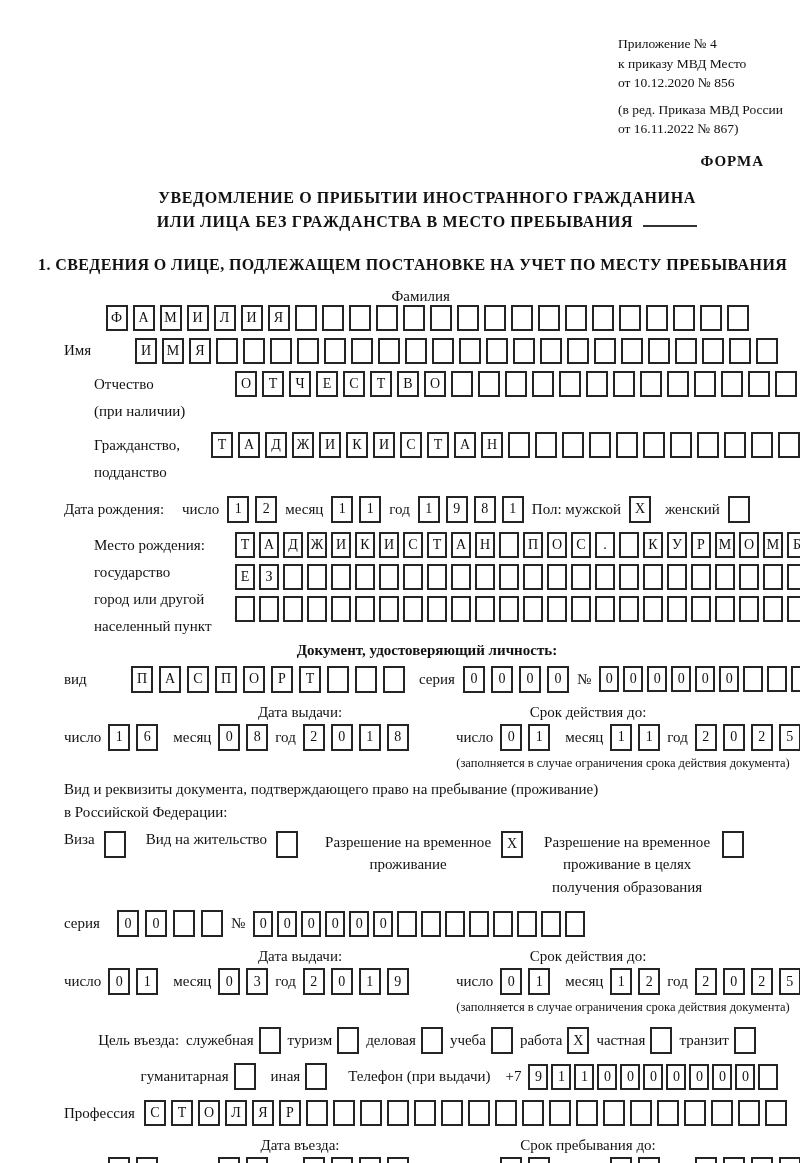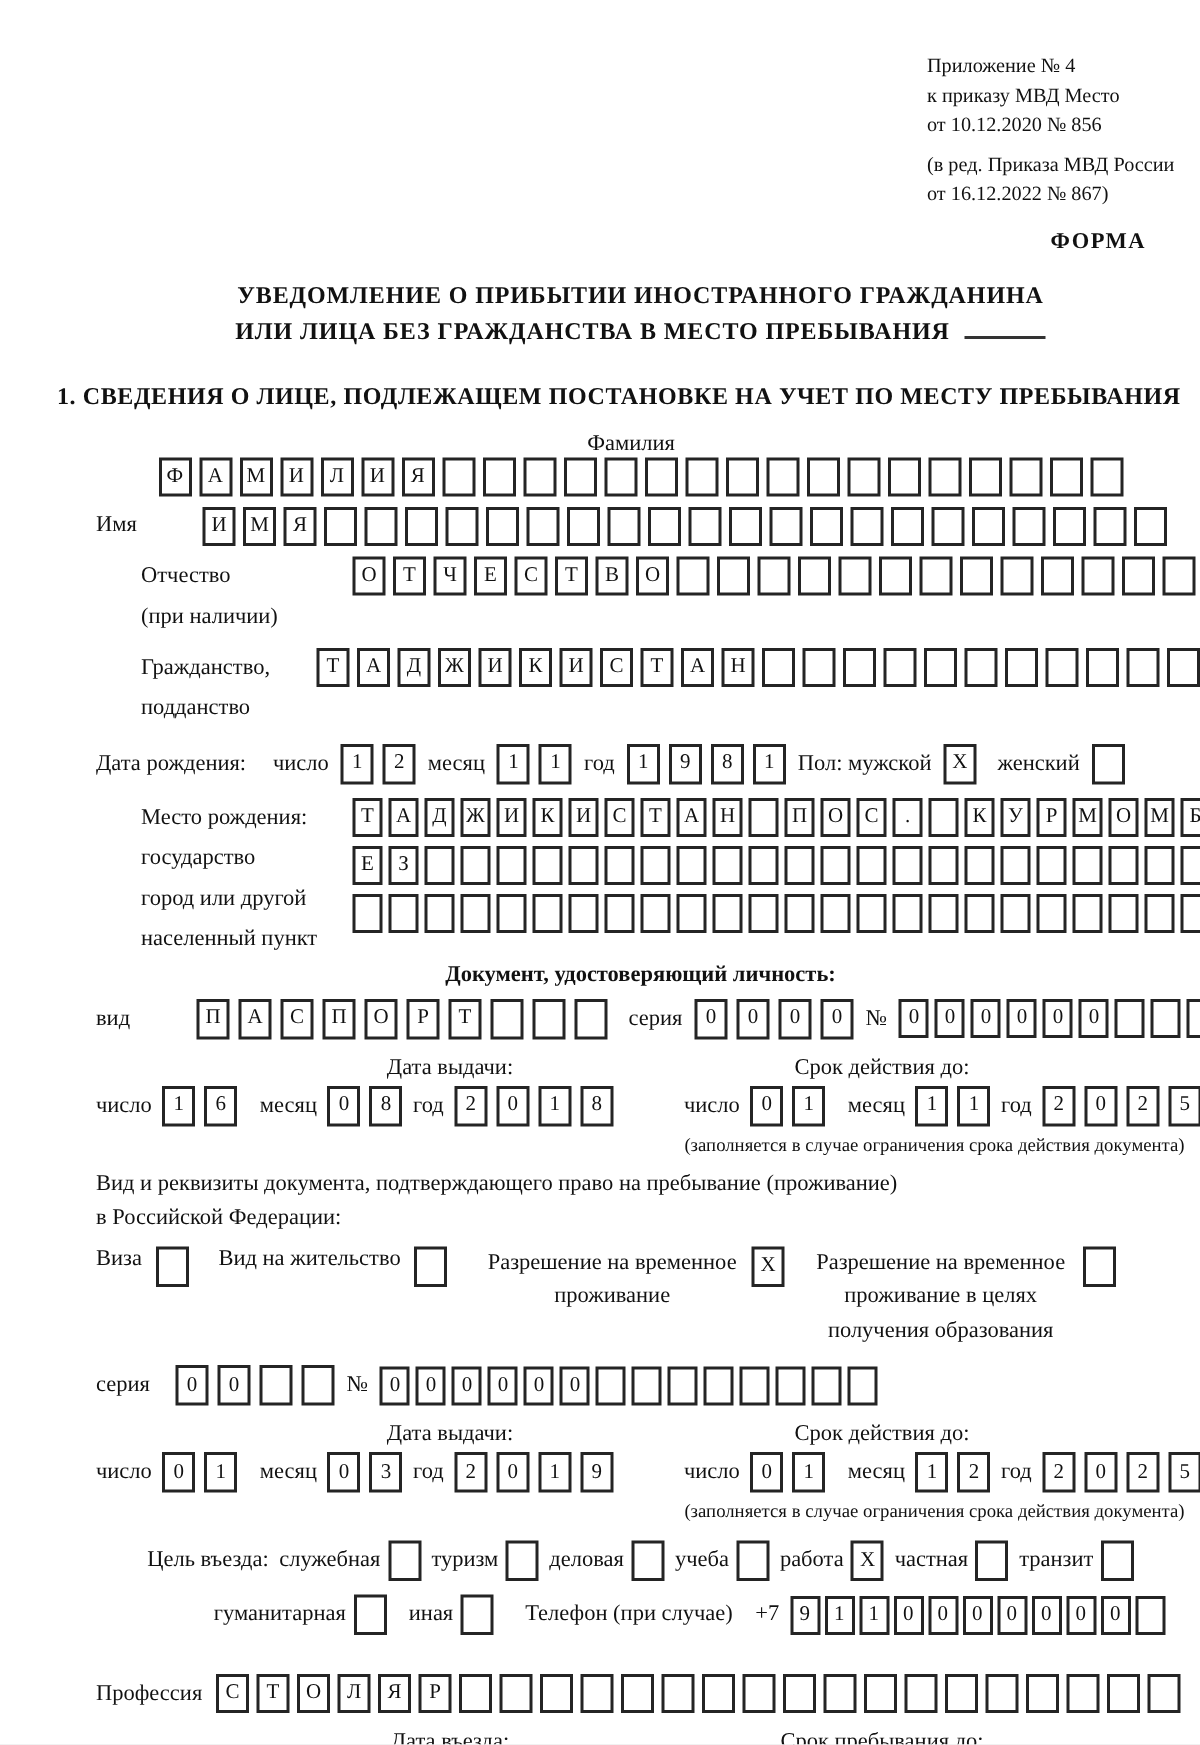--- a/index.html
+++ b/index.html
@@ -67,7 +67,7 @@
     <div>от 10.12.2020 № 856</div>
     <div class="hdr2">
       <div>(в ред. Приказа МВД России</div>
-      <div>от 16.12.2022 № 867)</div>
+      <div>от 16.11.2022 № 867)</div>
     </div>
   </div>
 

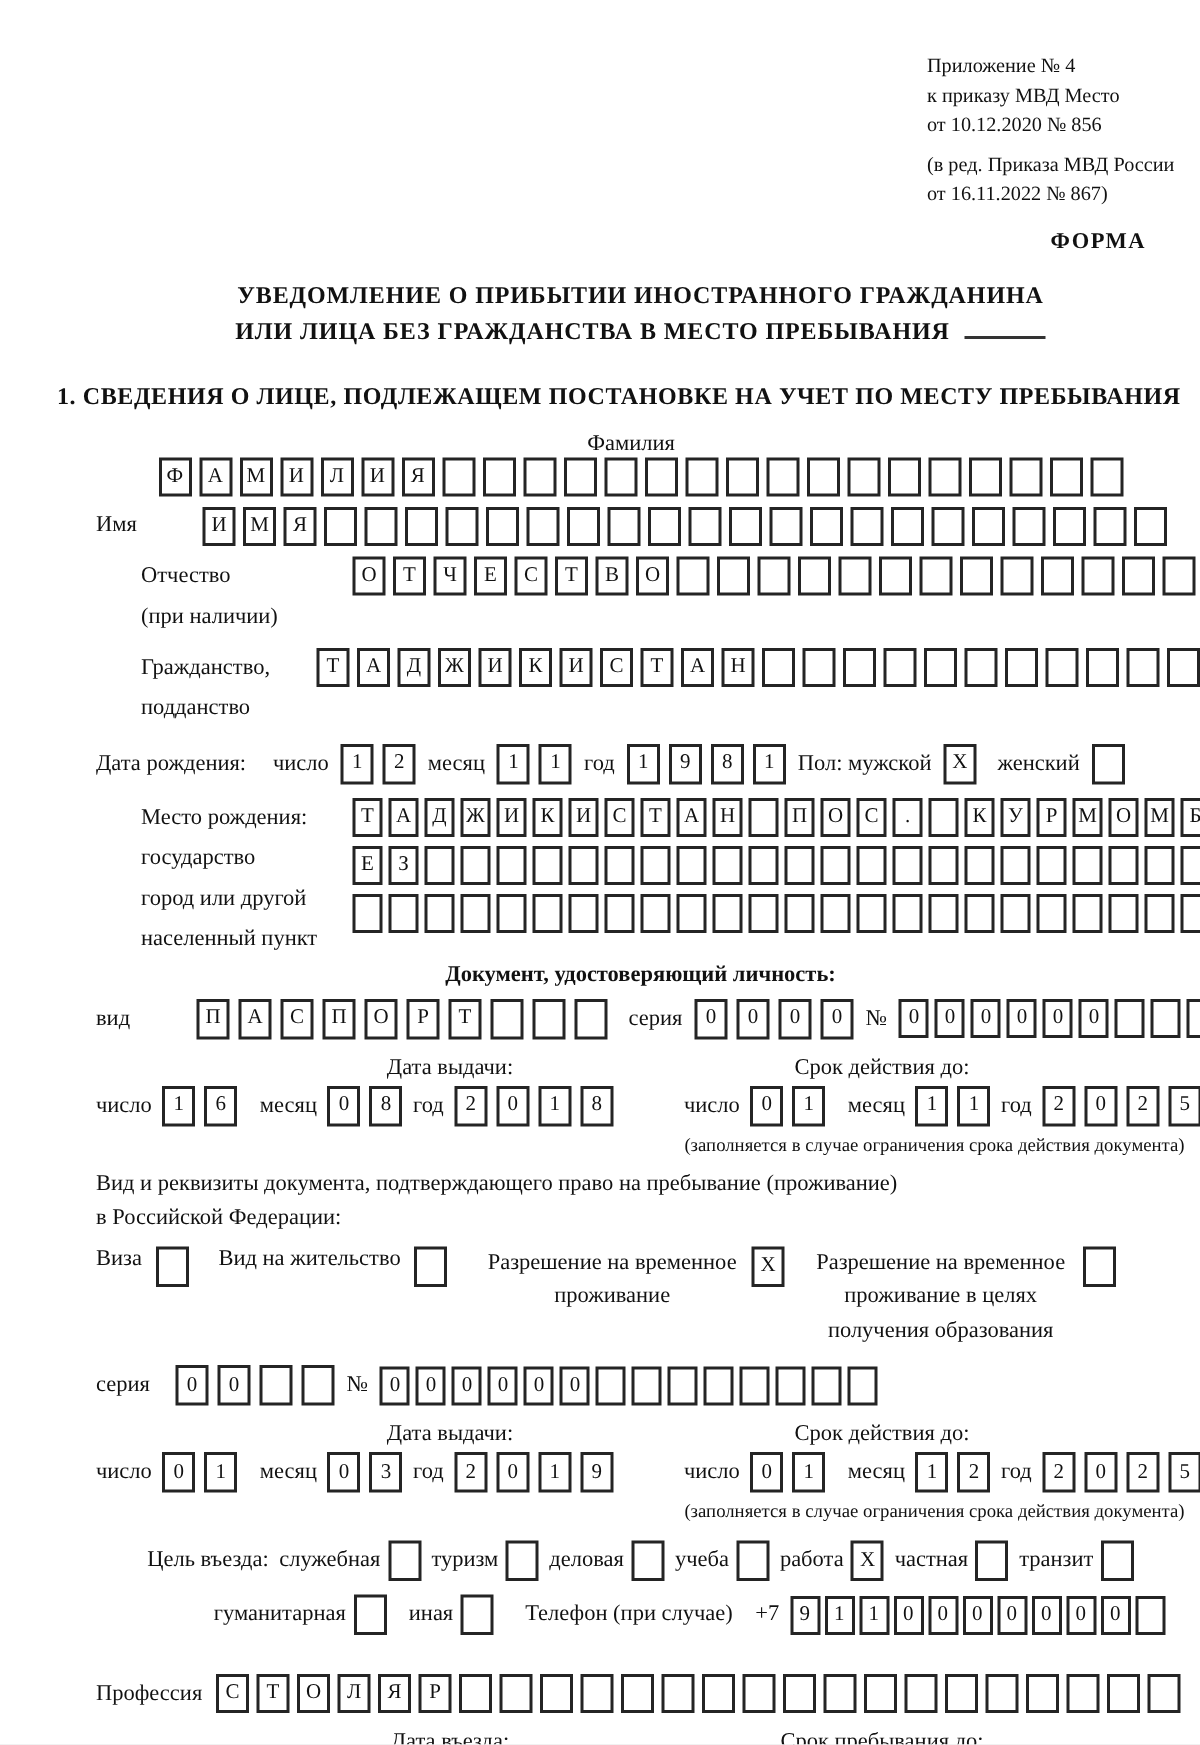--- a/index.html
+++ b/index.html
@@ -571,7 +571,7 @@
           <span class="cell"></span>
         </span>
       </span>
-    <span class="ml14">Телефон (при случае)</span>
+    <span class="ml14">Телефон (при выдачи)</span>
     <span class="ml8">+7</span>
     <span class="cells phcells">
         <span class="cell">9</span>

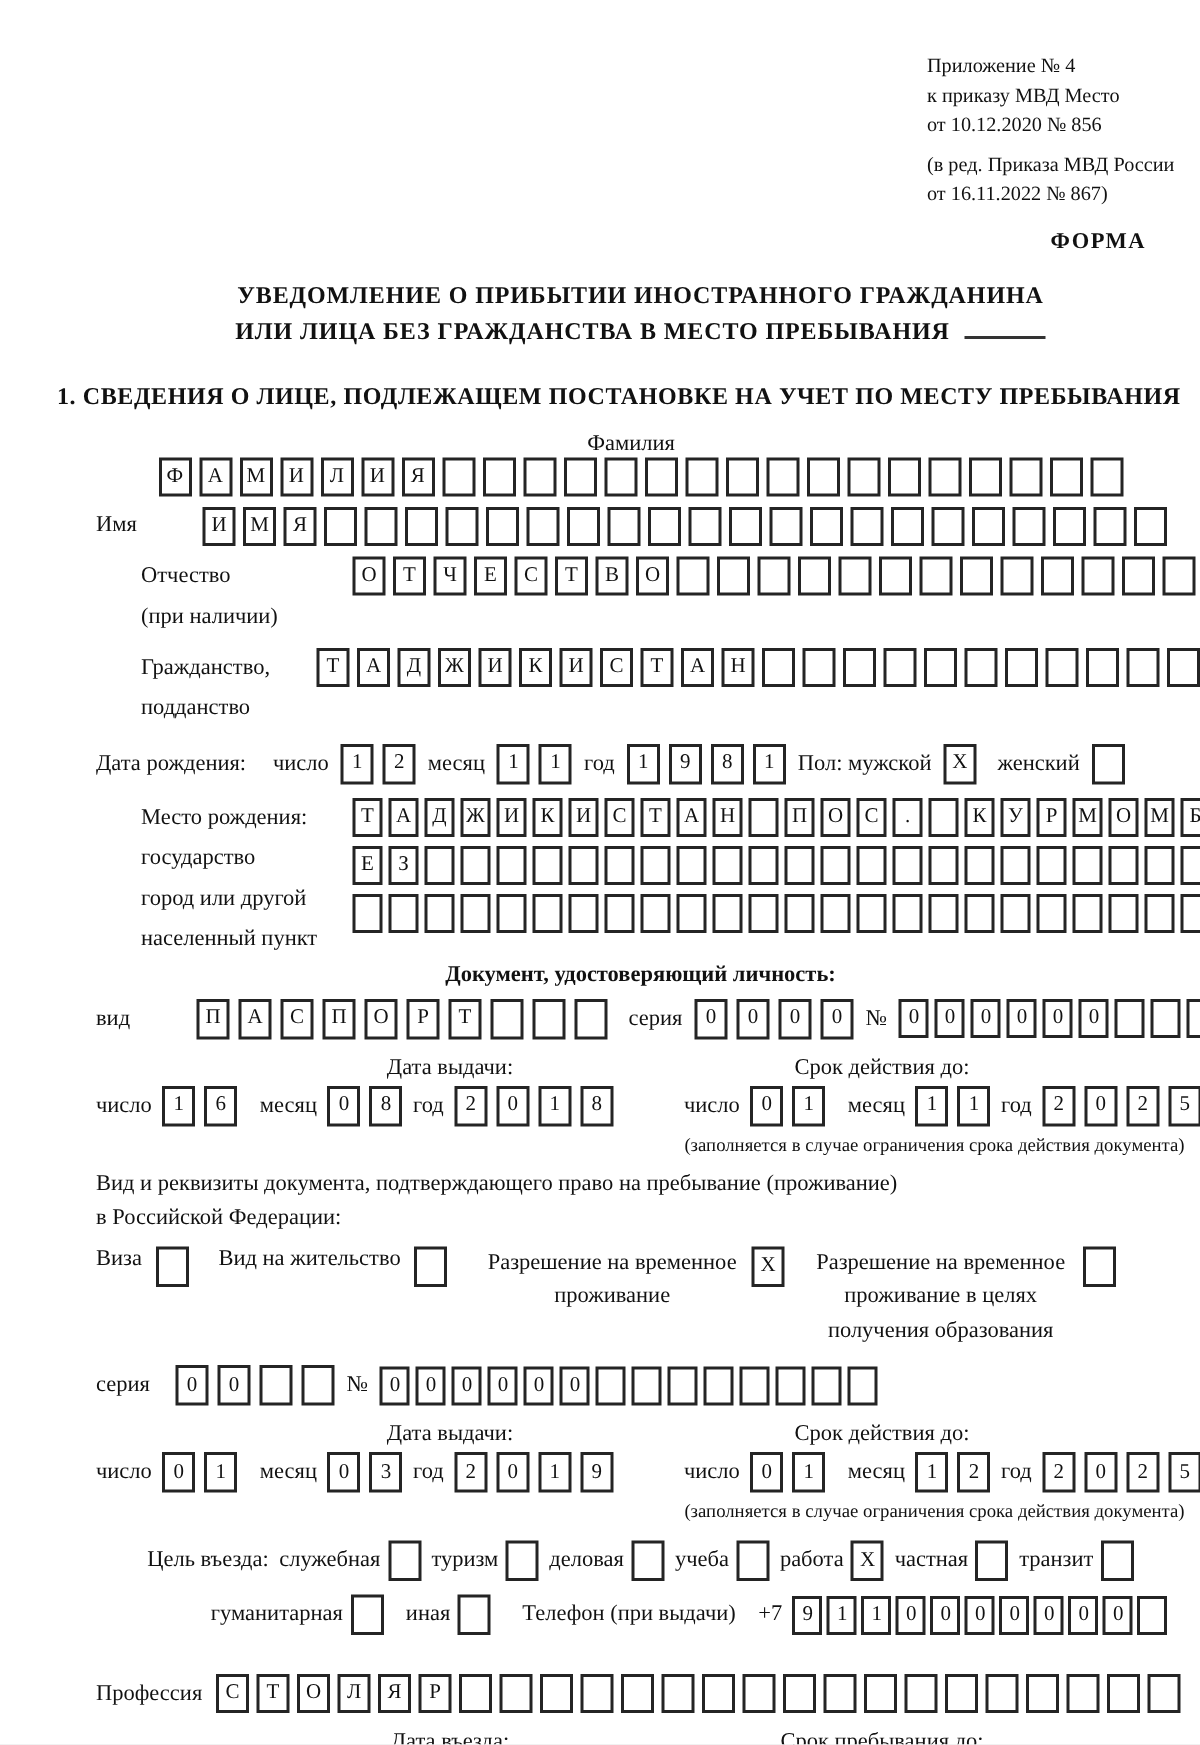--- a/index.html
+++ b/index.html
@@ -588,7 +588,7 @@
       </span>
   </div>
 
-  <div class="frow" style="margin-top:26px;">
+  <div class="frow" style="margin-top:10px;">
     <span class="flabel lw80">Профессия</span>
     <span class="cells cp27">
         <span class="cell">С</span>

